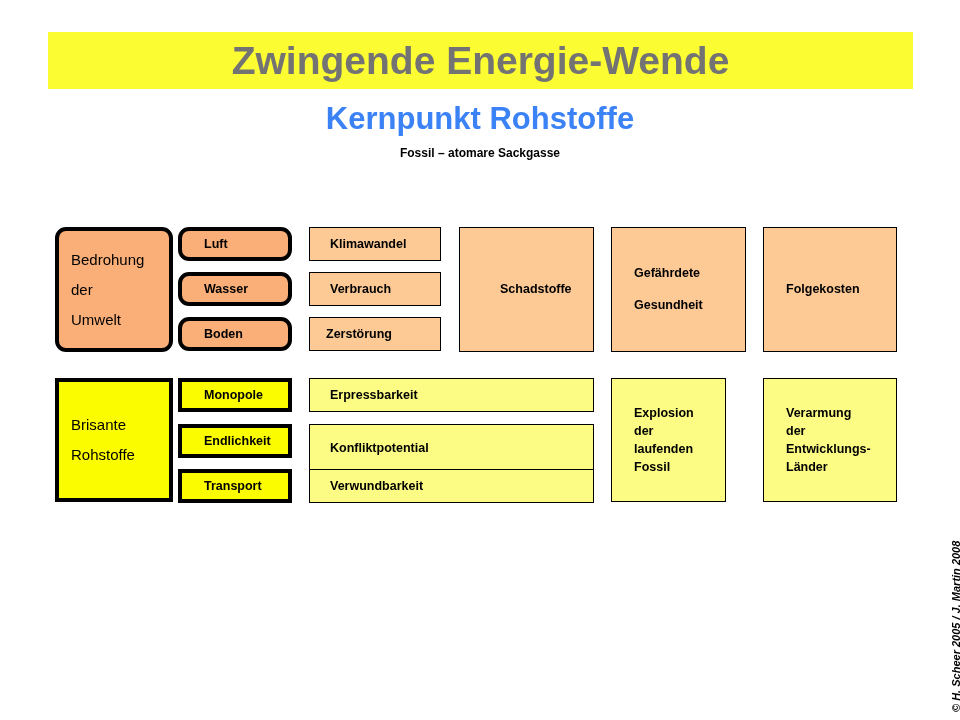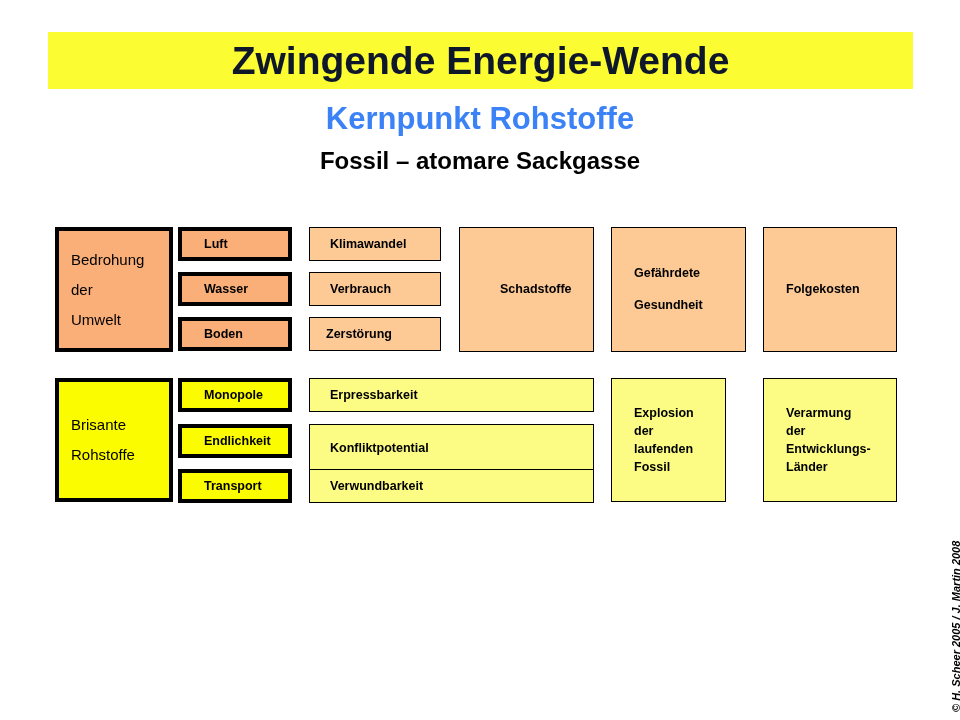--- a/index.html
+++ b/index.html
@@ -34,7 +34,7 @@
     justify-content: center;
   }
   .title-banner .title-text {
-    color: #0f172a;
+    color: #737373;
     font-size: 39px;
     font-weight: bold;
     letter-spacing: 0px;

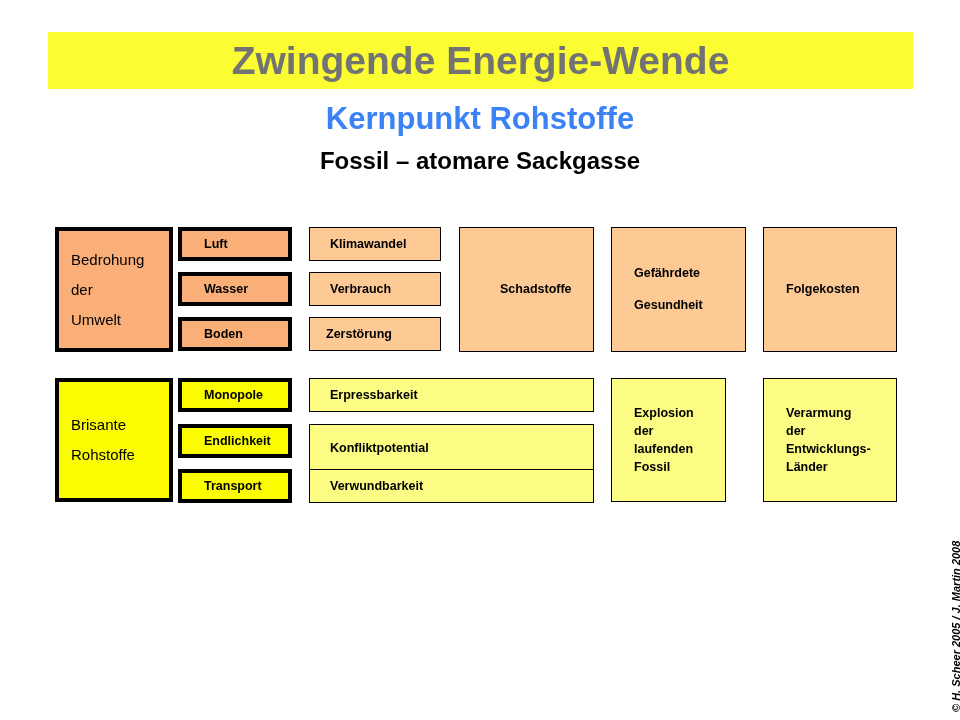--- a/index.html
+++ b/index.html
@@ -59,7 +59,7 @@
     width: 960px;
     text-align: center;
     color: #000000;
-    font-size: 24px;
+    font-size: 12px;
     font-weight: bold;
     line-height: 1.15;
   }

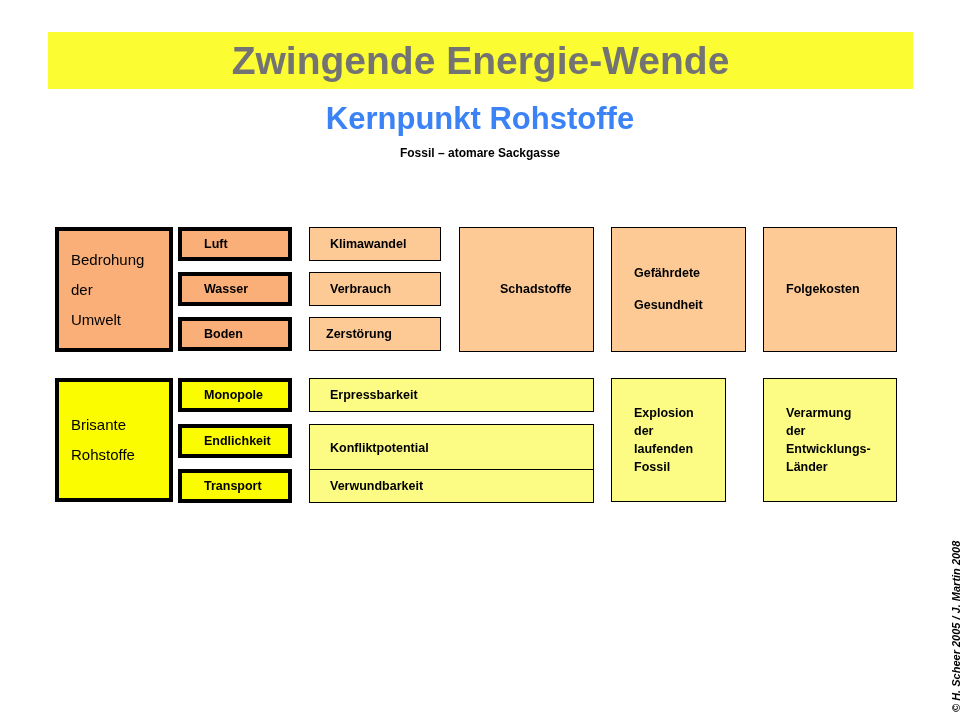--- a/index.html
+++ b/index.html
@@ -84,7 +84,7 @@
   .bw-thin  { border: 1px solid #000000; }
 
   
-  .fill-salmon      { background: #fbaf78; }
+  .fill-salmon      { background: #fbaf78; border-radius: 11px; }
   .fill-peach       { background: #fdca96; }
   .fill-yellow      { background: #fcfc00; }
   .fill-lightyellow { background: #fcfc84; }

